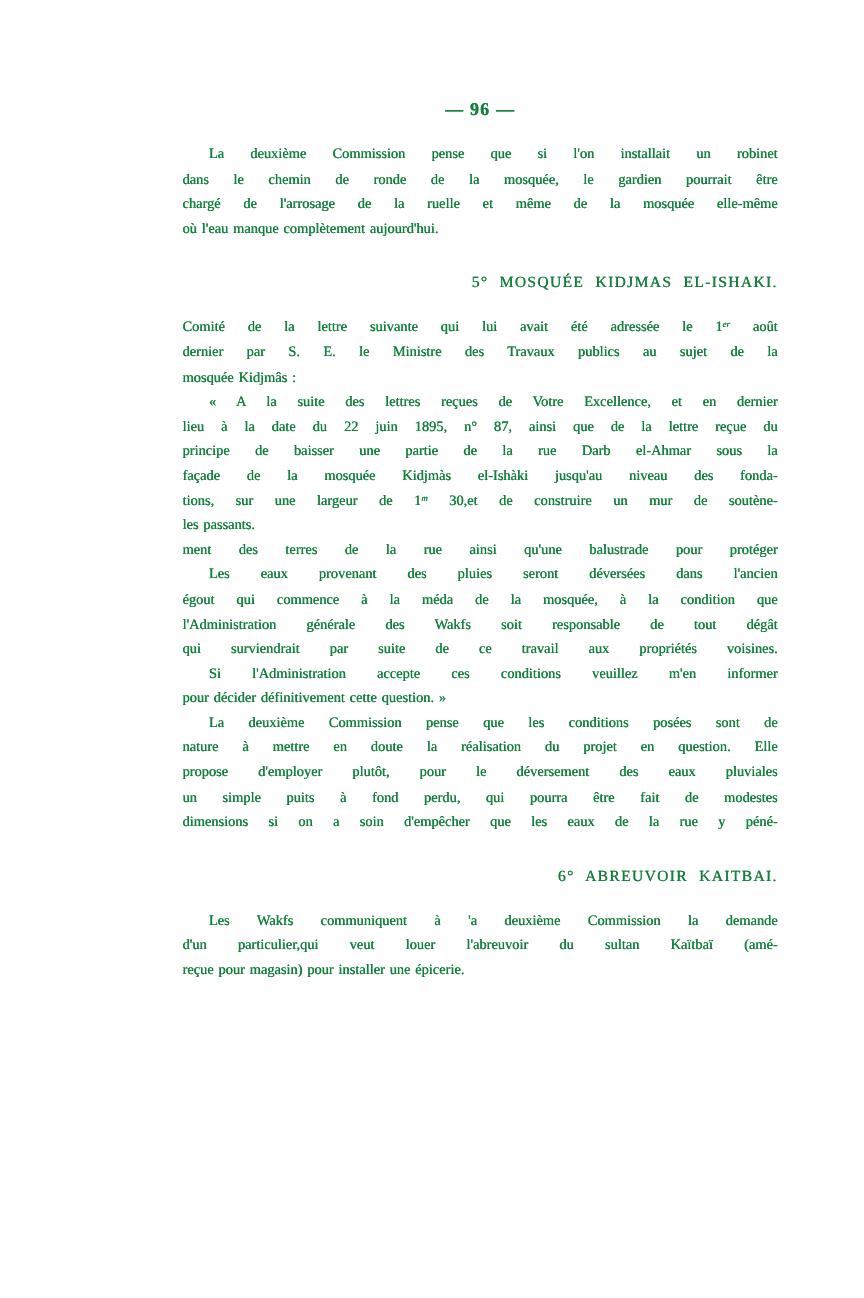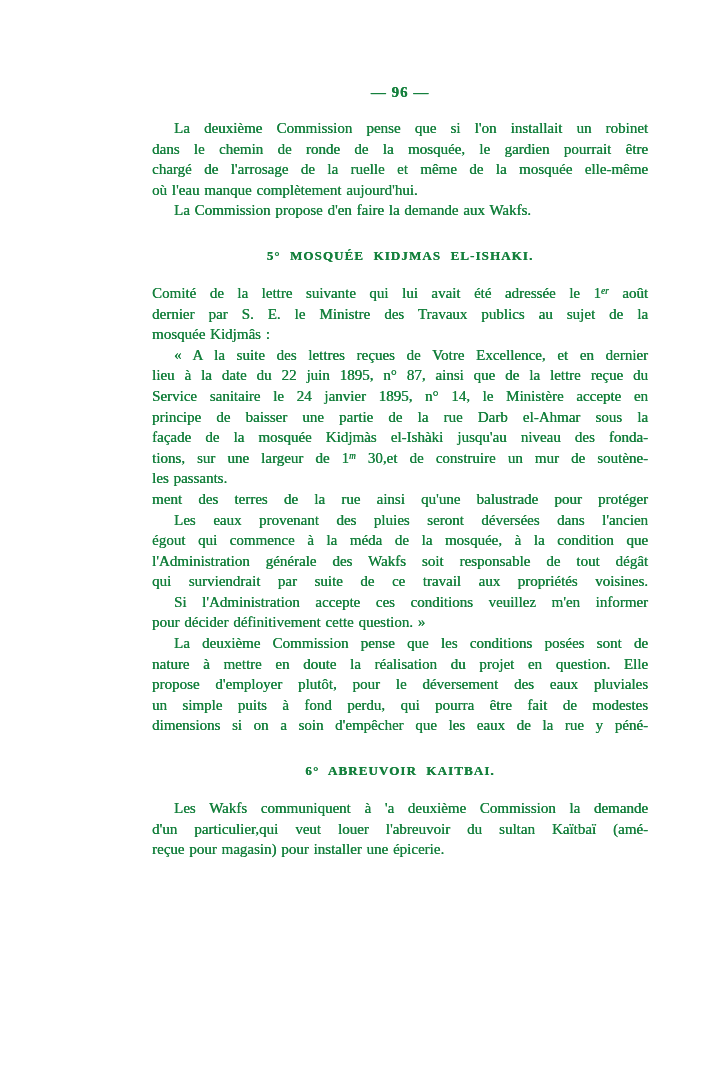--- a/index.html
+++ b/index.html
@@ -45,7 +45,7 @@
     margin: 0;
   }
   .line {
-    font-size: 15px;
+    font-size: 12px;
     line-height: 20.6px;
     word-spacing: 1px;
     text-align: justify;

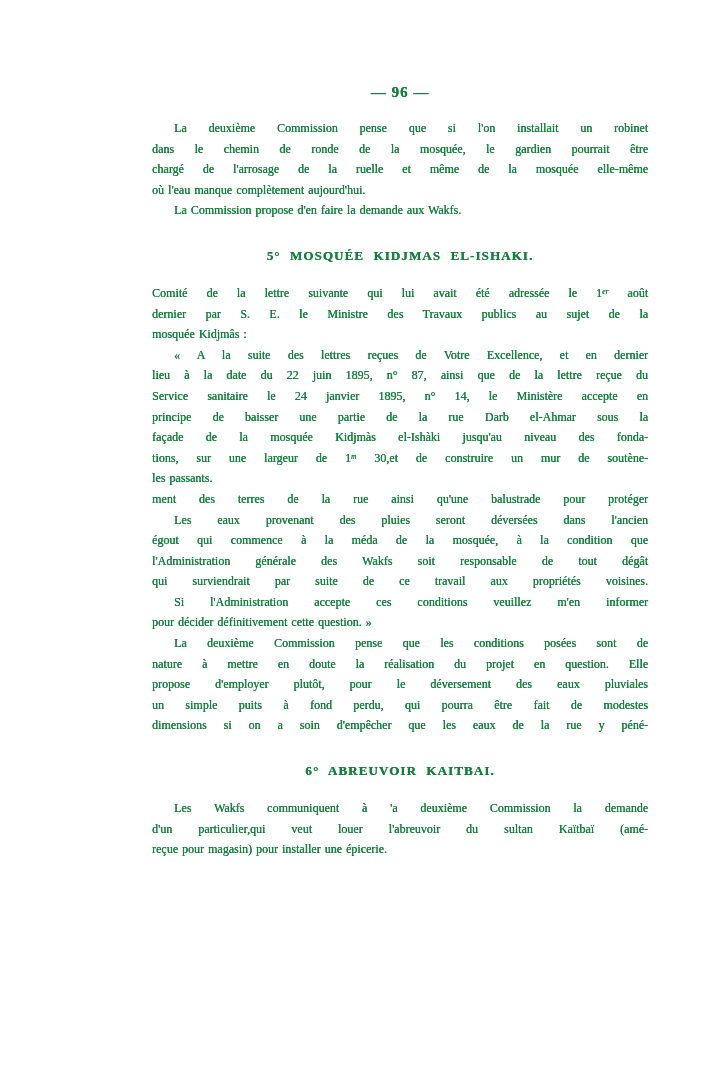--- a/index.html
+++ b/index.html
@@ -80,9 +80,6 @@
           <div class="line">chargé de l'arrosage de la ruelle et même de la mosquée elle-même</div>
           <div class="line last">où l'eau manque complètement aujourd'hui.</div>
         </div>
-        <div class="para">
-          <div class="line first last">La Commission propose d'en faire la demande aux Wakfs.</div>
-        </div>
         <div class="heading">5° MOSQUÉE KIDJMAS EL-ISHAKI.</div>
         <div class="para">
           <div class="line">Comité de la lettre suivante qui lui avait été adressée le 1<sup>er</sup> août</div>

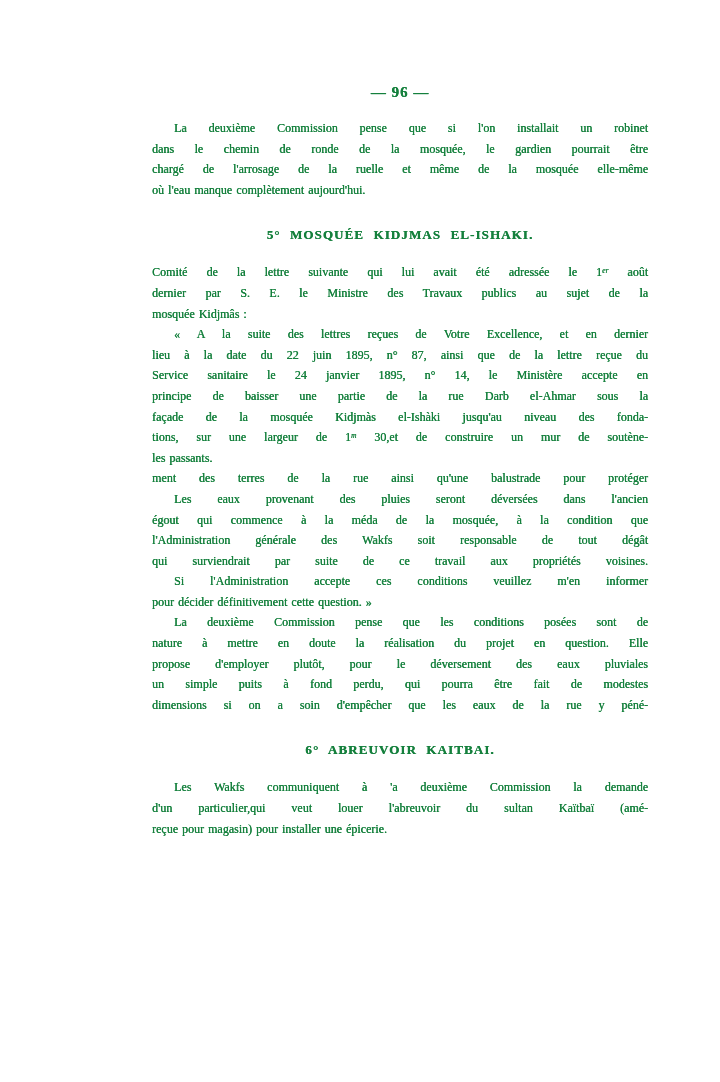--- a/index.html
+++ b/index.html
@@ -32,9 +32,9 @@
     text-shadow: 0.3px 0 0 currentColor;
   }
   .heading {
-    text-align: center;
+    text-align: right;
     font-size: 13px;
-    font-weight: bold;
+    font-weight: normal;
     letter-spacing: 1.1px;
     word-spacing: 5px;
     margin-top: 27px;

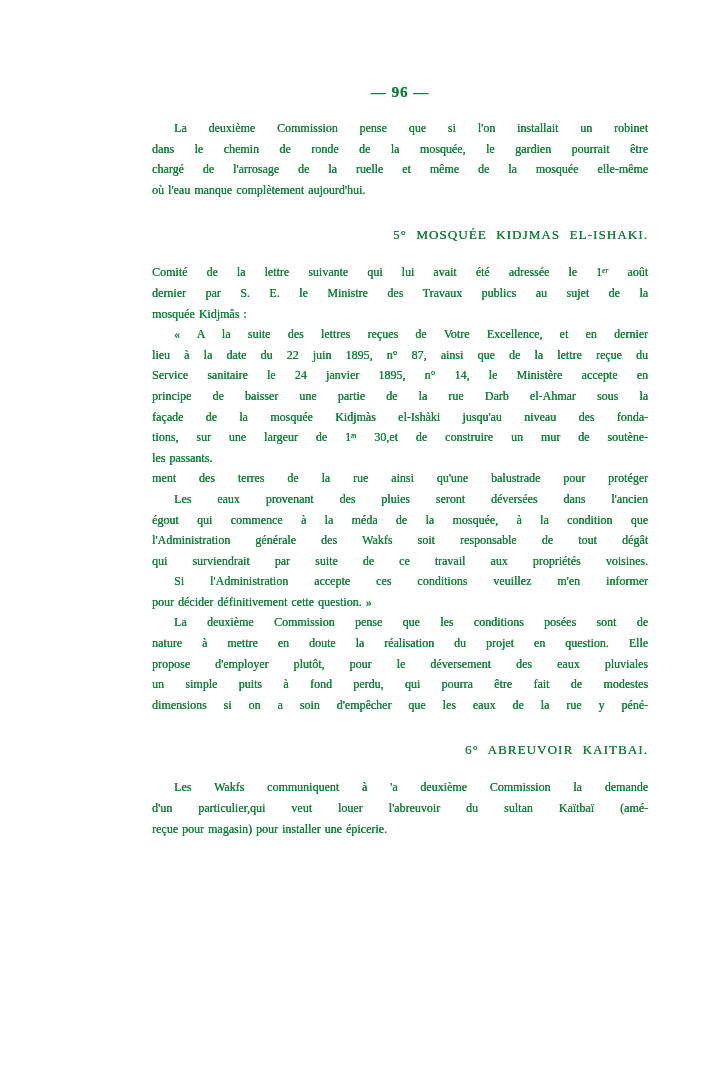--- a/index.html
+++ b/index.html
@@ -89,7 +89,6 @@
         <div class="para">
           <div class="line first">« A la suite des lettres reçues de Votre Excellence, et en dernier</div>
           <div class="line">lieu à la date du 22 juin 1895, n° 87, ainsi que de la lettre reçue du</div>
-          <div class="line">Service sanitaire le 24 janvier 1895, n° 14, le Ministère accepte en</div>
           <div class="line">principe de baisser une partie de la rue Darb el-Ahmar sous la</div>
           <div class="line">façade de la mosquée Kidjmàs el-Ishàki jusqu'au niveau des fonda-</div>
           <div class="line">tions, sur une largeur de 1<sup>m</sup> 30,et de construire un mur de soutène-</div>

